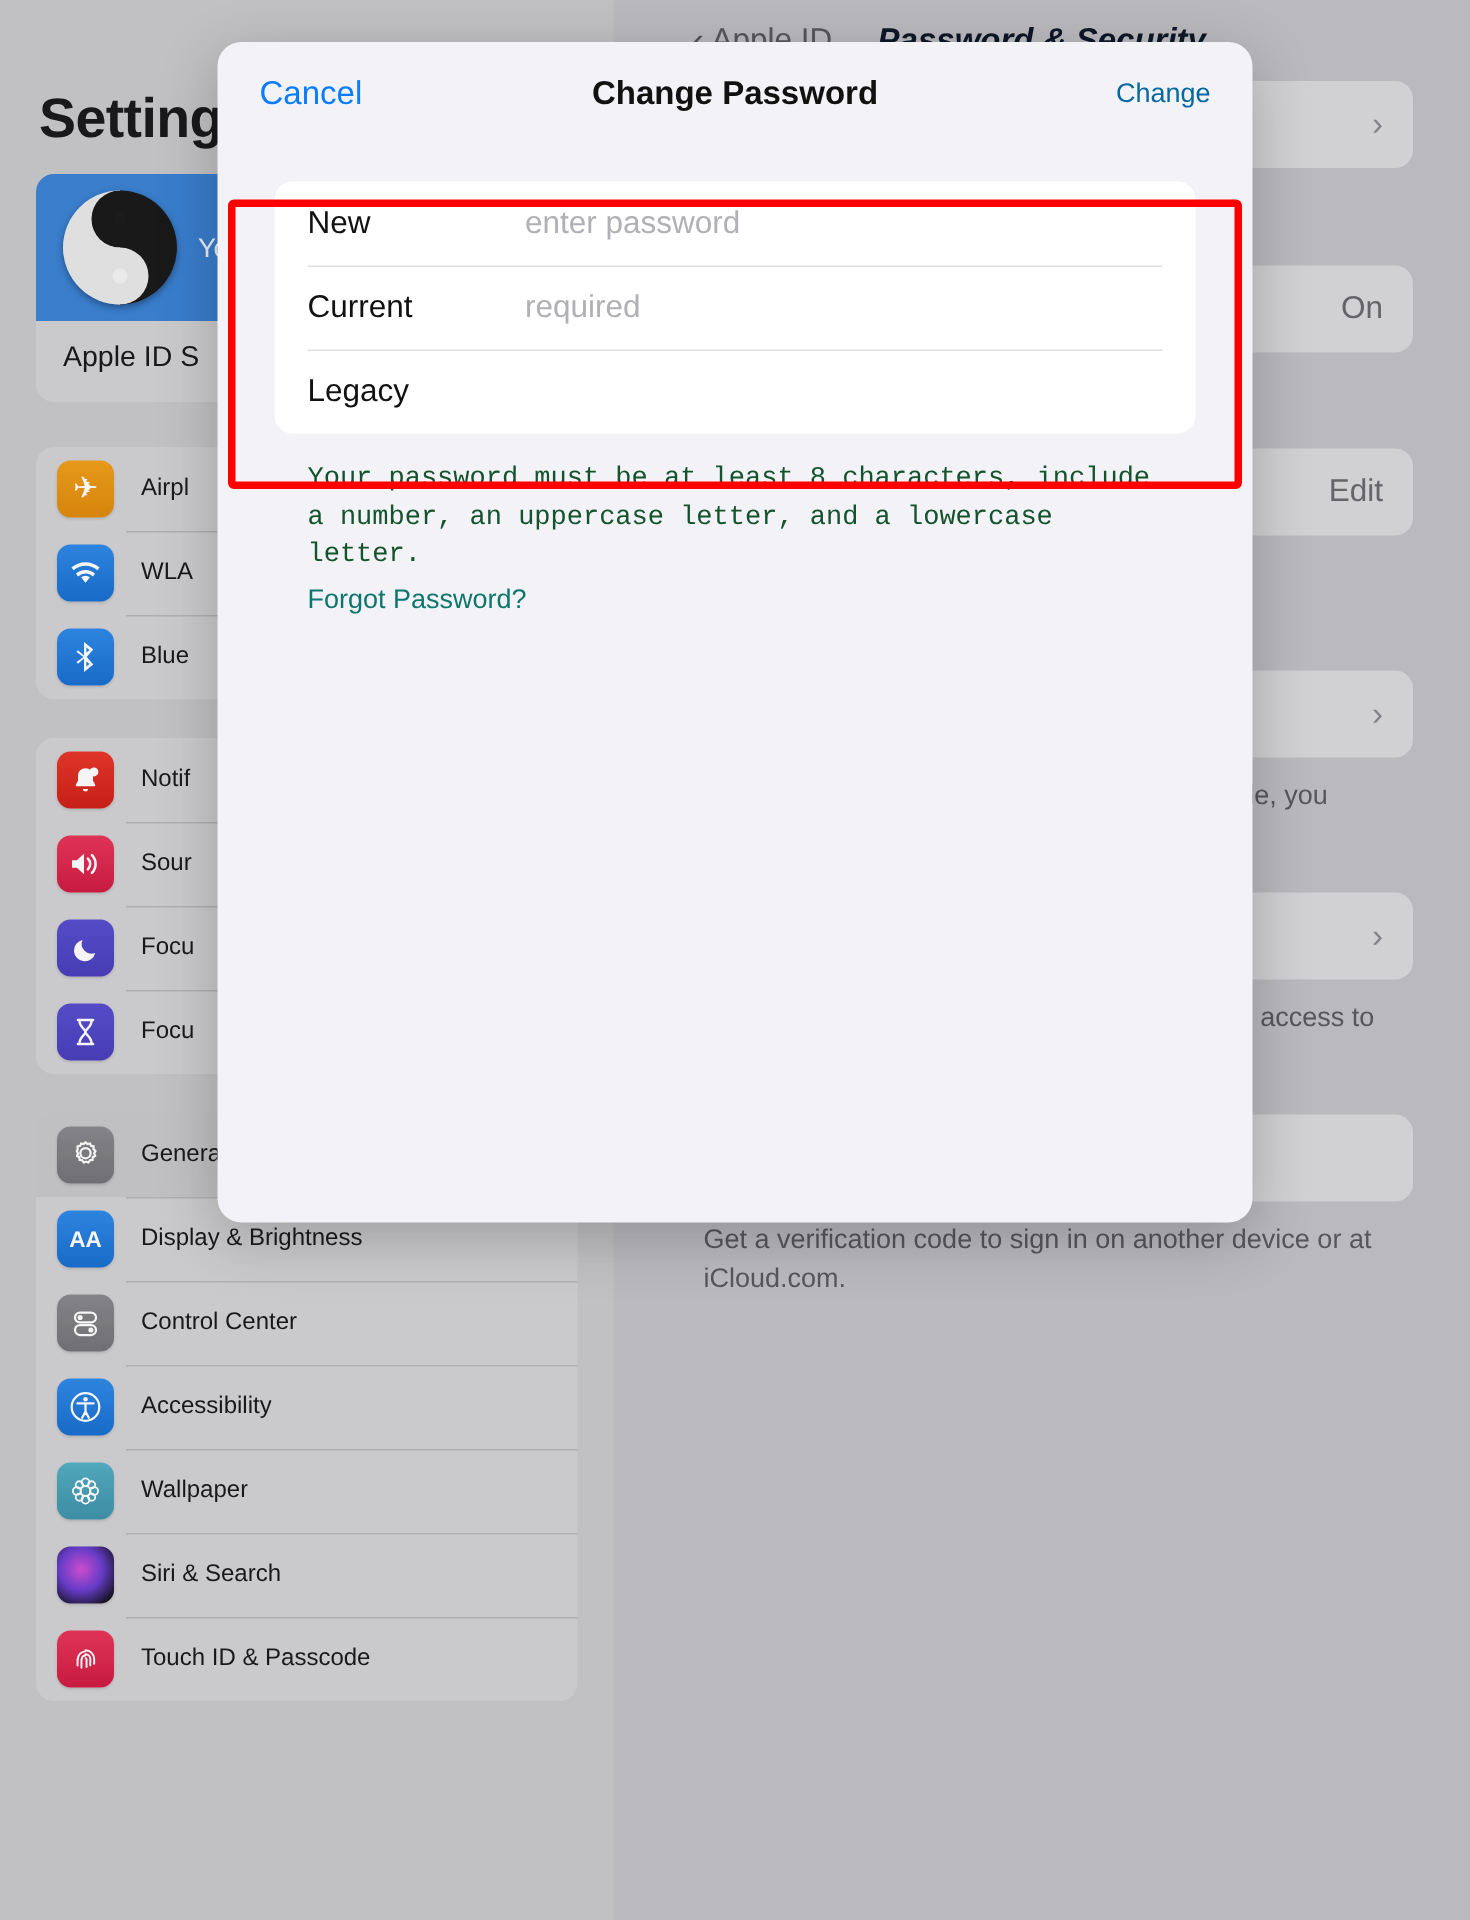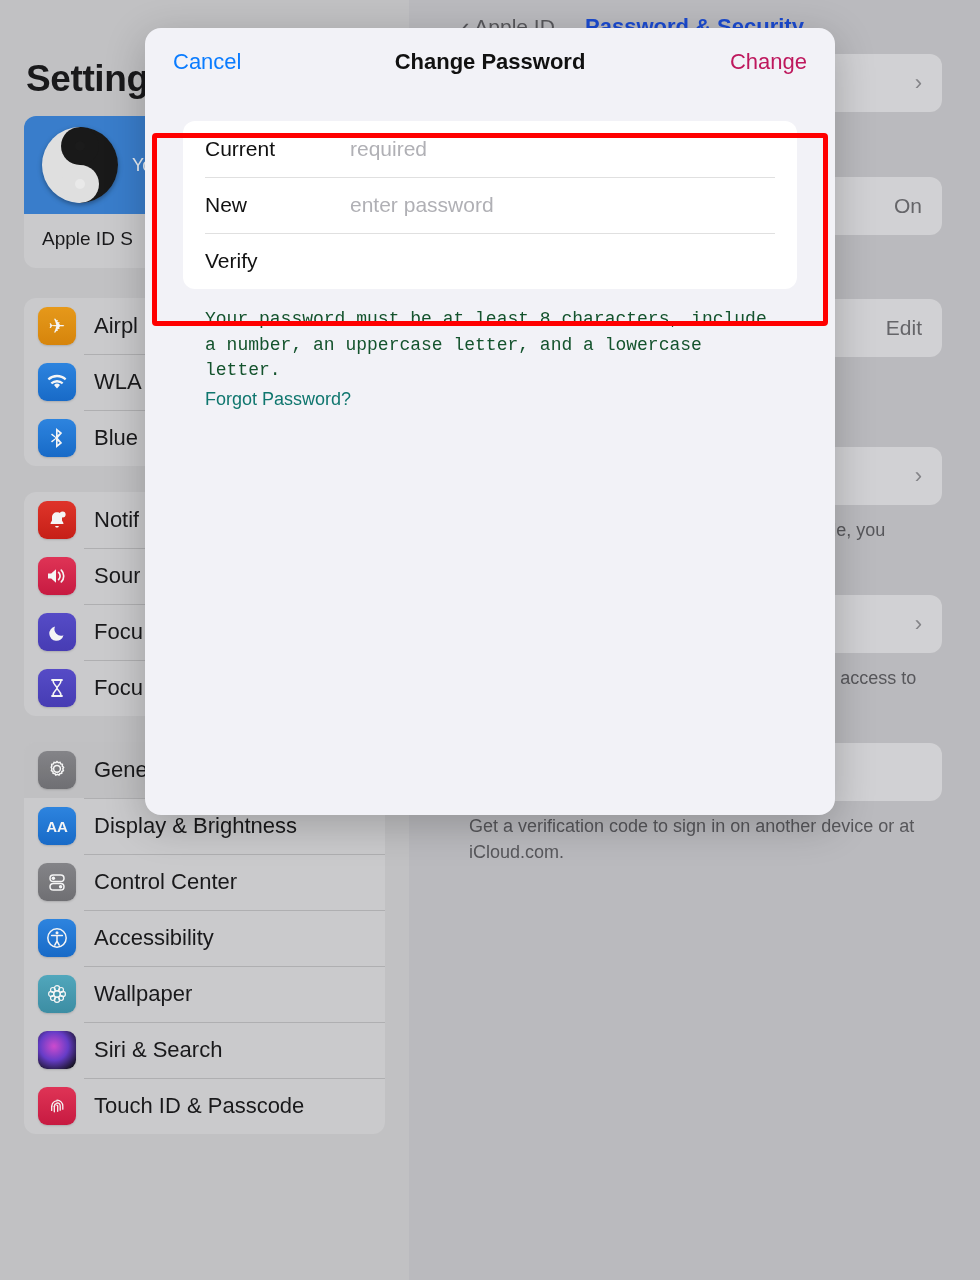--- a/index.html
+++ b/index.html
@@ -129,7 +129,7 @@
     color:#5b5b5f; font-size:21px;
   }
   .nav-back .chev { font-size:25px; margin-right:5px; }
-  .nav-title { font-size:22px; font-weight:bold; color:#1d4ed8; }
+  .nav-title { font-size:22px; font-weight:bold; color:#0f172a;font-style:italic; }
 
   .d-card {
     background:rgba(255,255,255,.40);

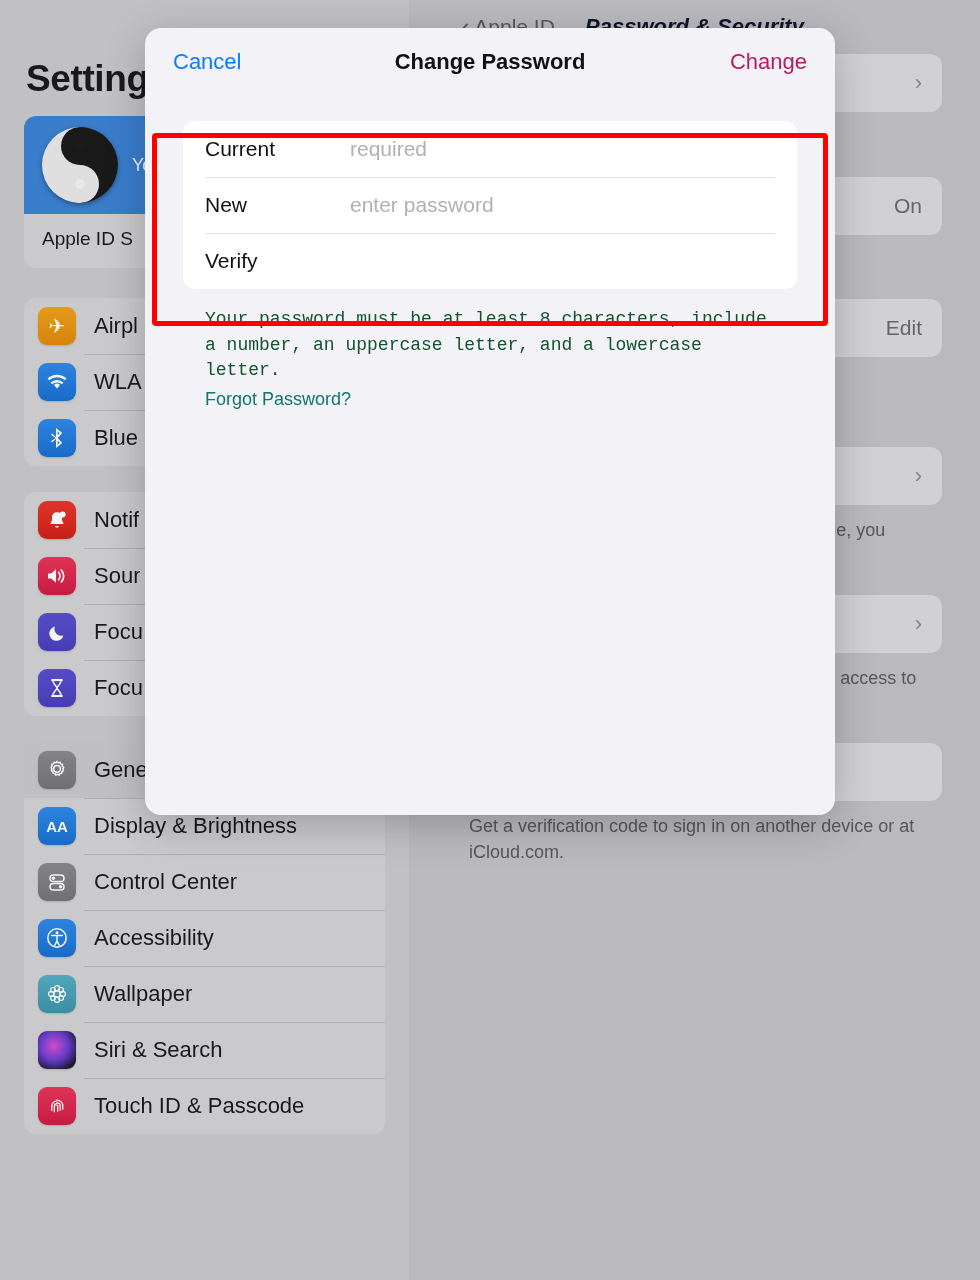--- a/index.html
+++ b/index.html
@@ -171,7 +171,7 @@
     font-size:22px; font-weight:bold; color:#111;
     pointer-events:none;
   }
-  .m-change { margin-left:auto; font-size:22px; color:#be185d; }
+  .m-change { margin-left:auto; font-size:18px; color:#0369a1; }
 
   .m-body { padding:25px 38px 0 38px; }
   .fields {

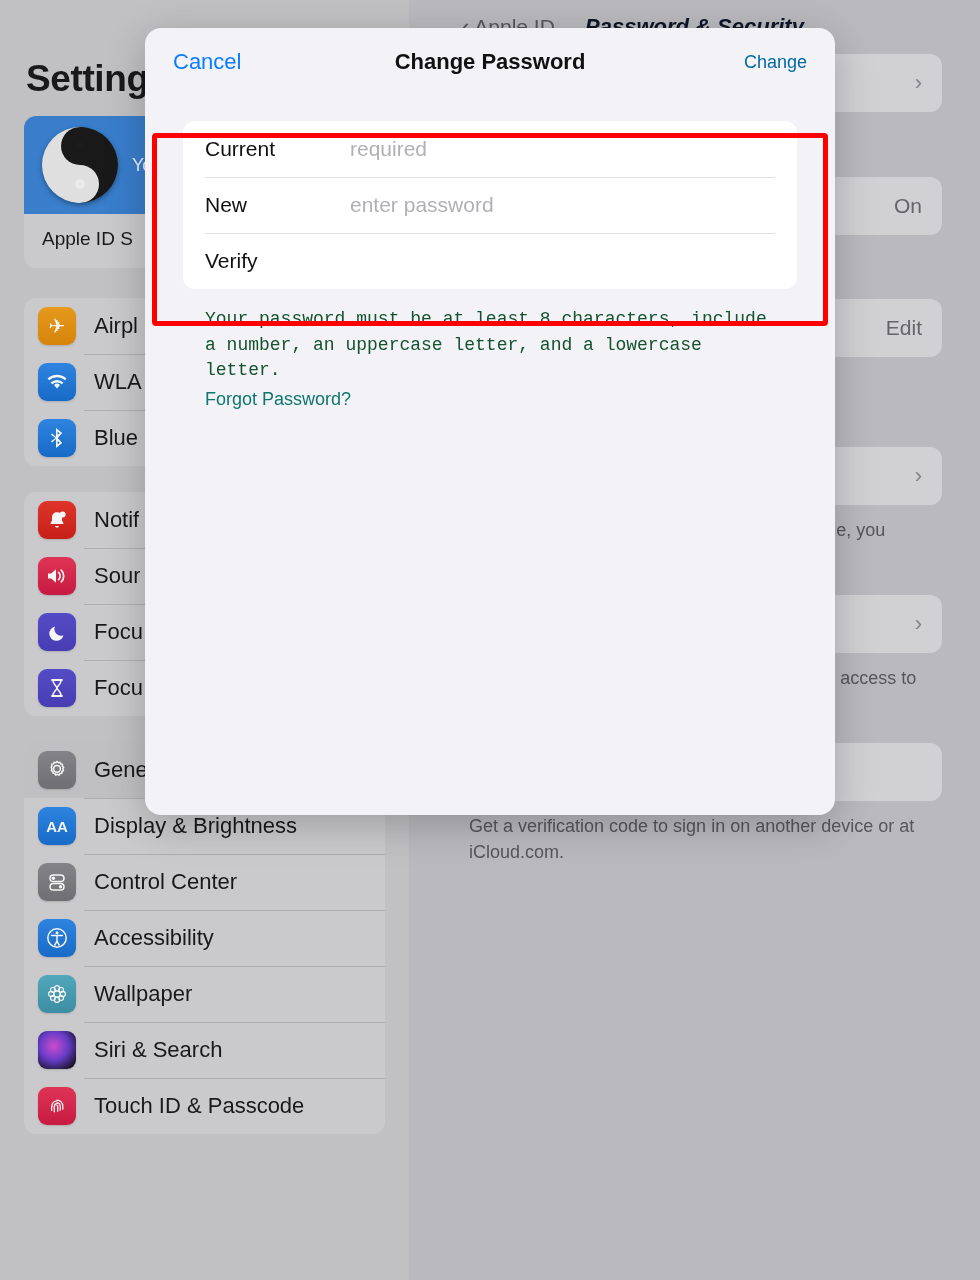--- a/index.html
+++ b/index.html
@@ -458,12 +458,12 @@
   <div class="m-body">
     <div class="fields">
       <div class="f-row">
+        <span class="f-lbl">New</span>
+        <input class="f-inp" type="password" placeholder="enter password" style="">
+      </div>
+      <div class="f-row">
         <span class="f-lbl">Current</span>
         <input class="f-inp" type="password" placeholder="required" style="">
-      </div>
-      <div class="f-row">
-        <span class="f-lbl">New</span>
-        <input class="f-inp" type="password" placeholder="enter password" style="">
       </div>
       <div class="f-row">
         <span class="f-lbl">Verify</span>

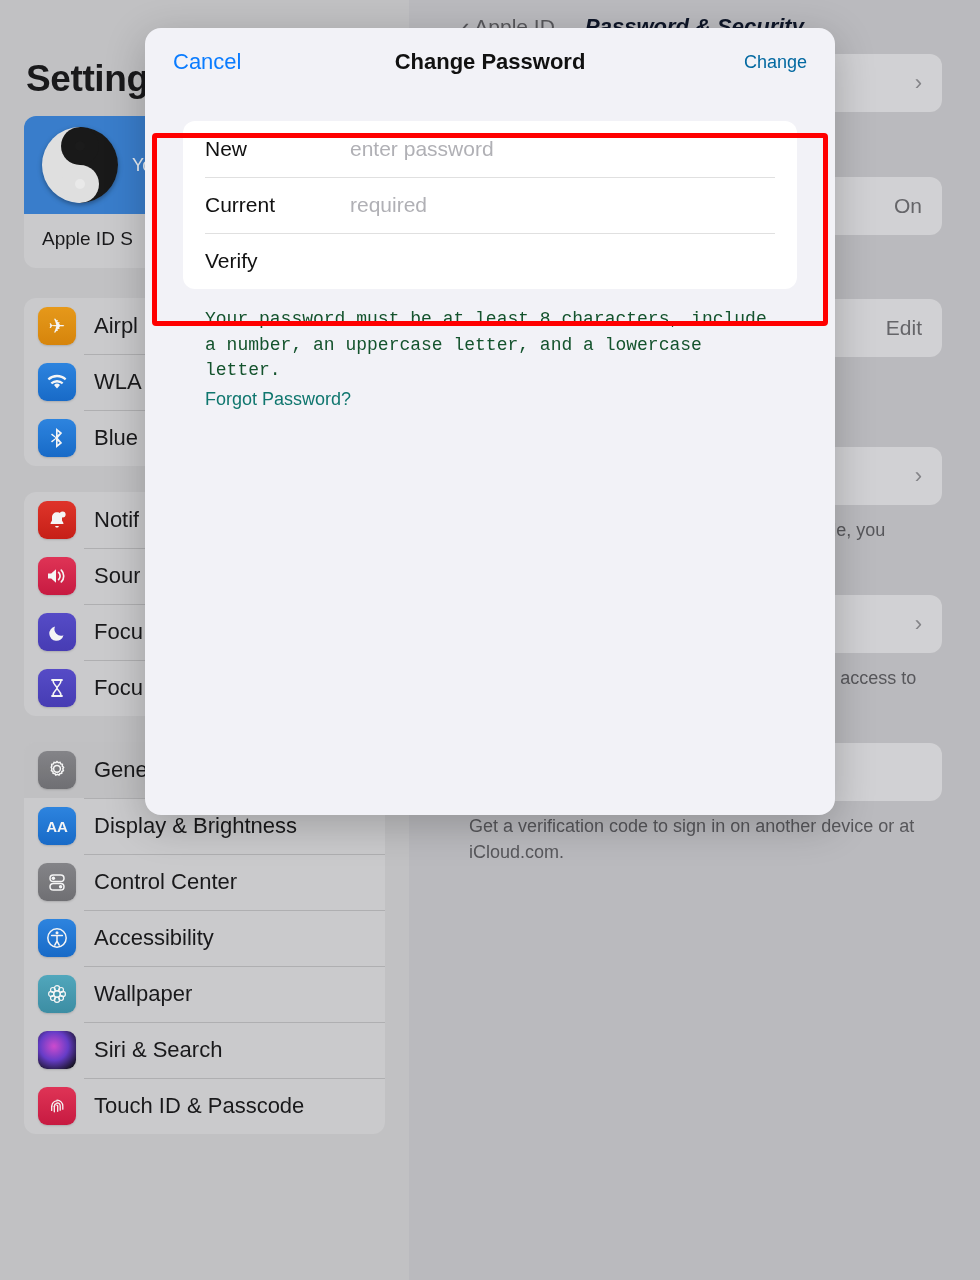--- a/index.html
+++ b/index.html
@@ -466,7 +466,7 @@
         <input class="f-inp" type="password" placeholder="required" style="">
       </div>
       <div class="f-row">
-        <span class="f-lbl">Verify</span>
+        <span class="f-lbl">Legacy</span>
       </div>
     </div>
 

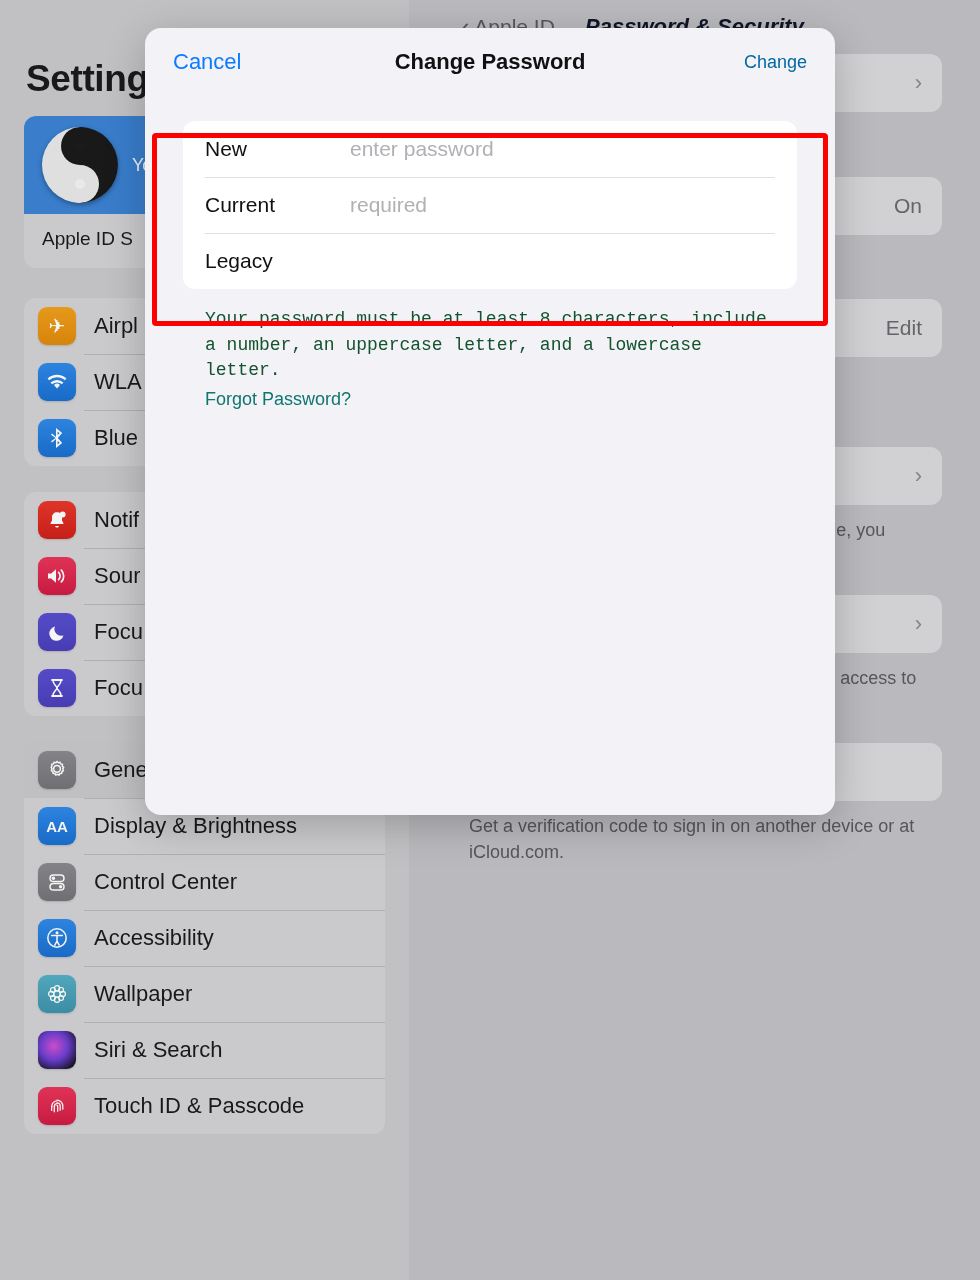--- a/index.html
+++ b/index.html
@@ -91,7 +91,7 @@
     box-shadow:0 1px 2px rgba(0,0,0,.15);
   }
   .sb-lbl {
-    margin-left:18px; font-size:22px; color:#1b1b1d;
+    margin-left:18px; font-size:16px; color:#1b1b1d;
     white-space:nowrap; overflow:hidden;
   }
   .sb-row.sel { background:rgba(0,0,0,.05); }

